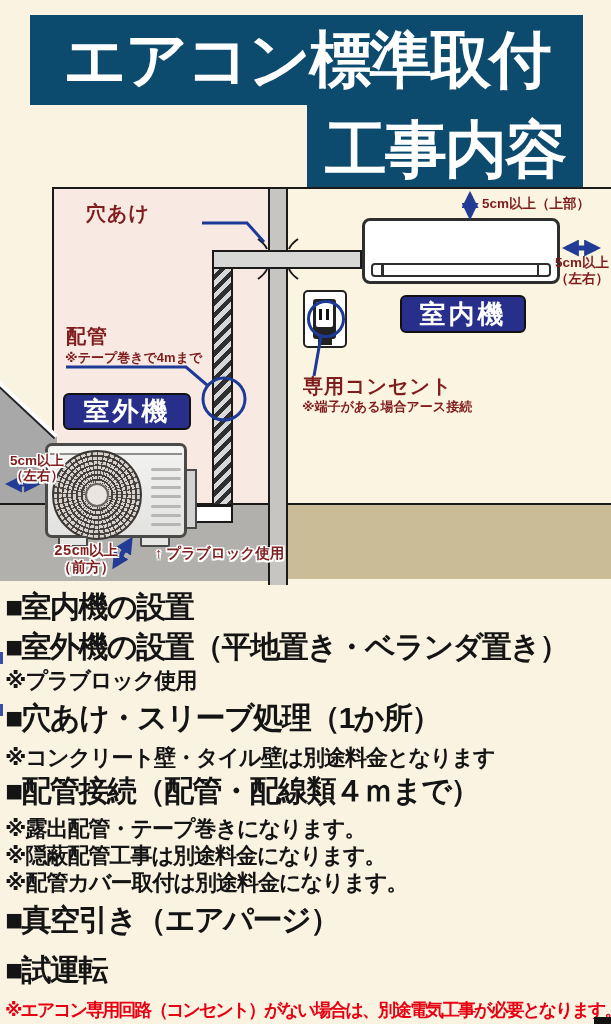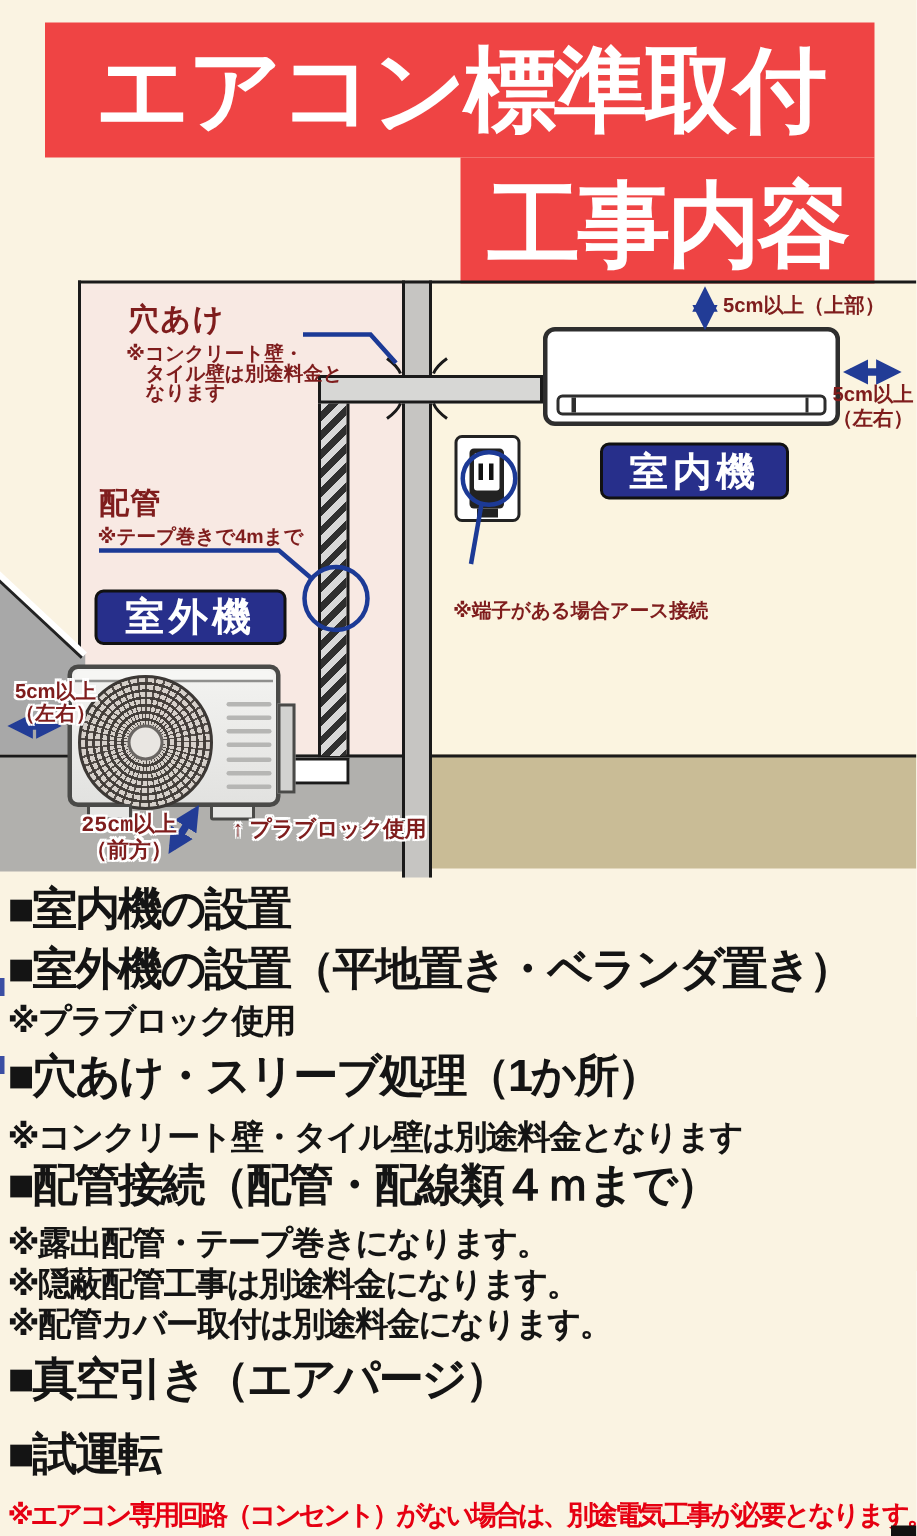--- a/index.html
+++ b/index.html
@@ -10,7 +10,7 @@
   }
   
   .title-box{
-    position:absolute; background:#ef4444; color:#fff; font-weight:900;
+    position:absolute; background:#0c4a6e; color:#fff; font-weight:900;
     font-size:62px; letter-spacing:-2px; display:flex; align-items:center;
     justify-content:center; white-space:nowrap;
   }

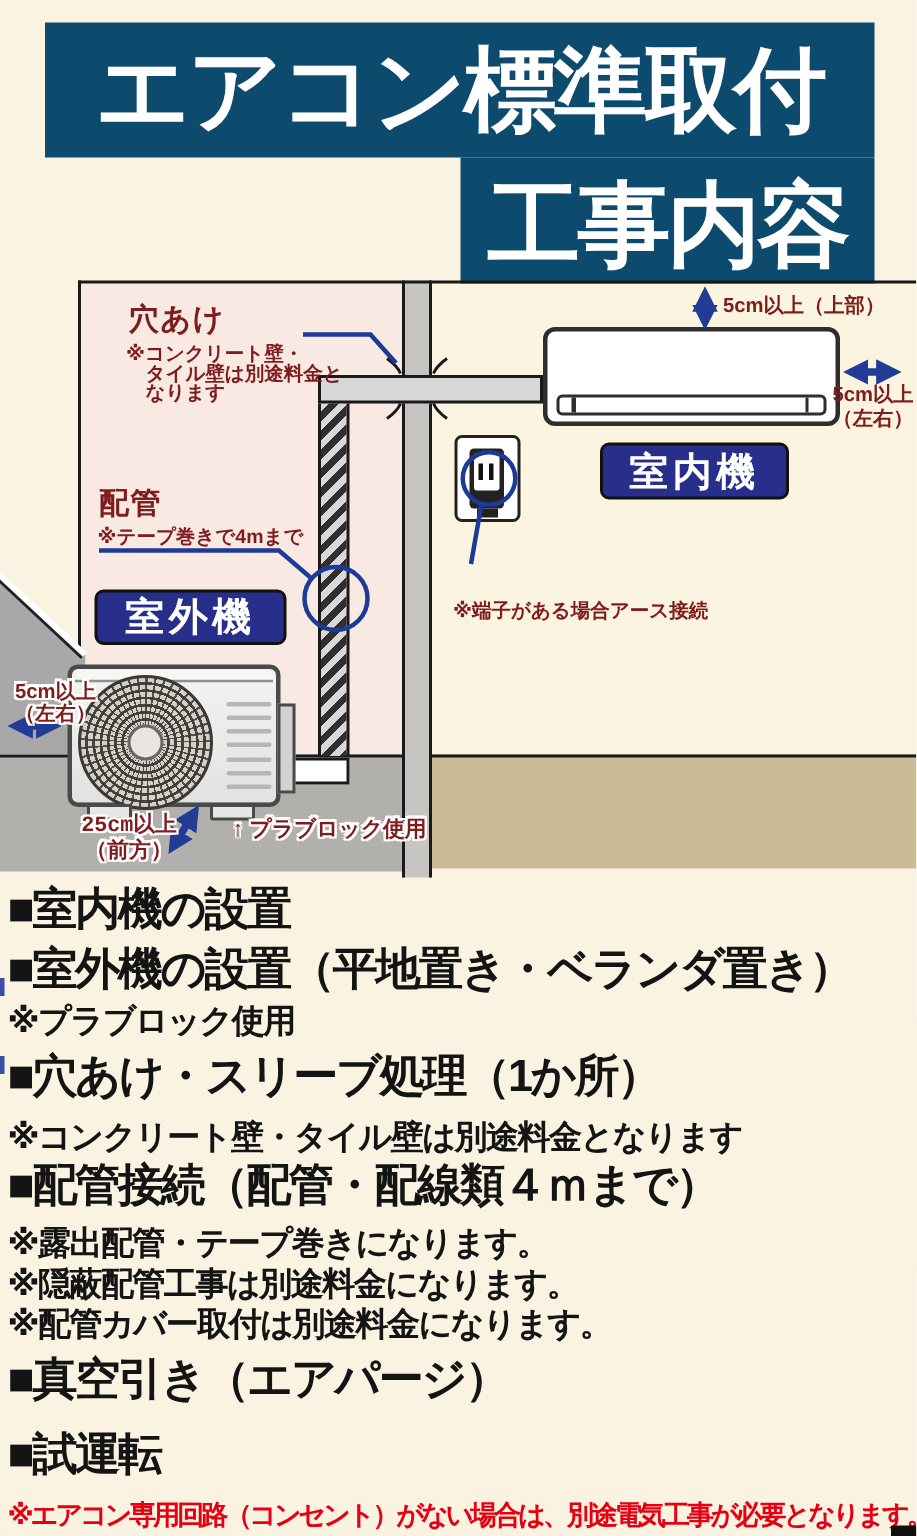--- a/index.html
+++ b/index.html
@@ -181,9 +181,6 @@
     </svg>
 
     <div class="d-lbl d-h" style="left:86px; top:16px;">穴あけ</div>
-    <div class="d-lbl d-note" style="left:84px; top:42px;">※コンクリート壁・
-　タイル壁は別途料金と
-　なります</div>
     <div class="d-lbl d-h" style="left:66px; top:139px;">配管</div>
     <div class="d-lbl d-note" style="left:65px; top:164px;">※テープ巻きで4mまで</div>
 

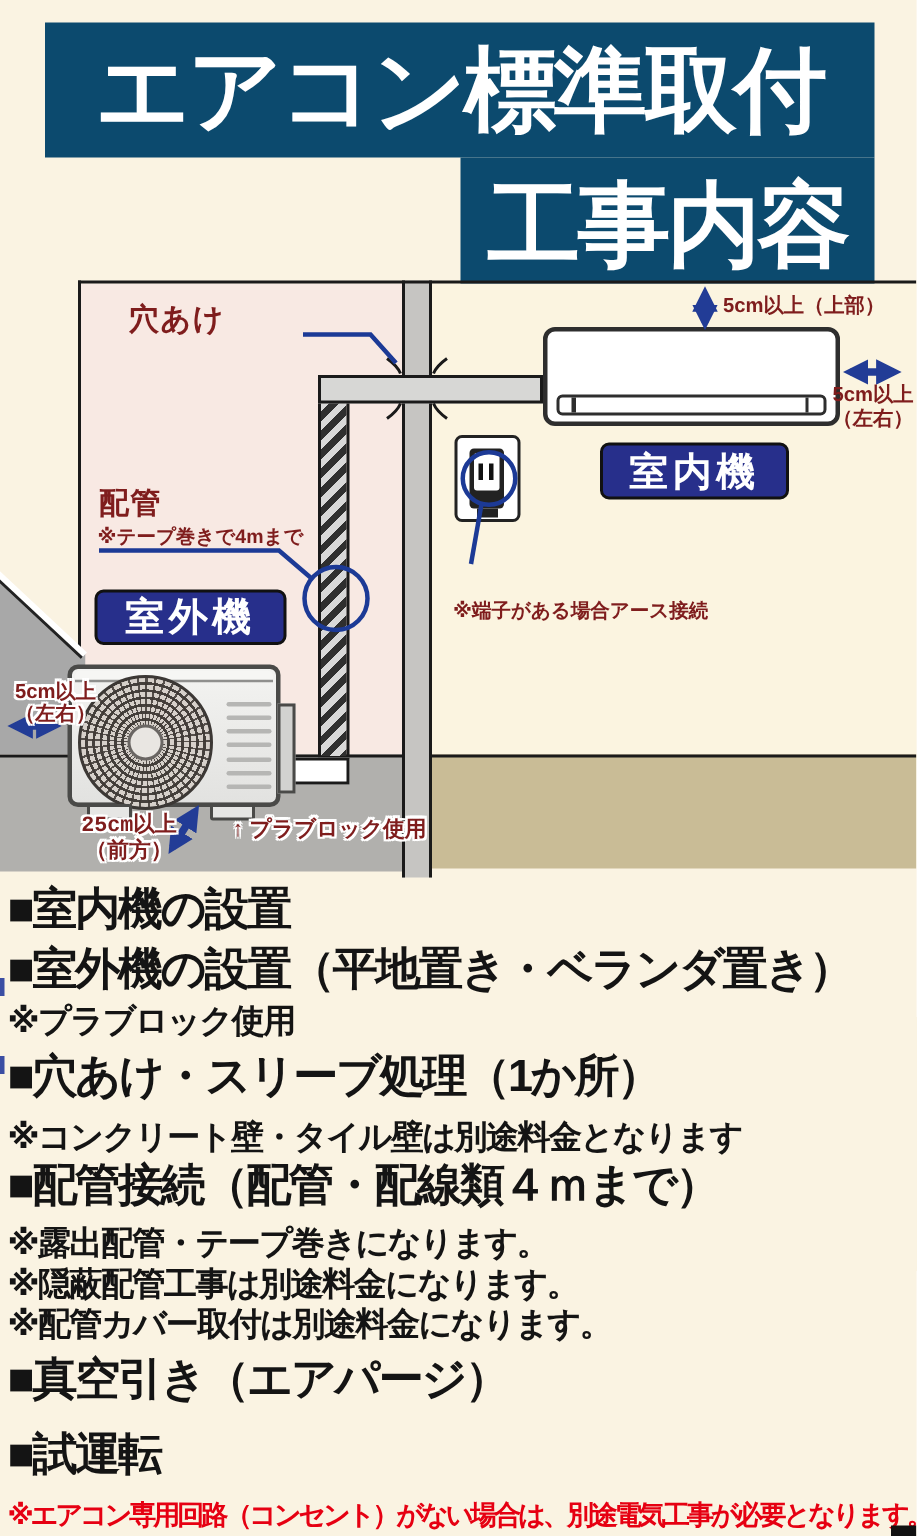--- a/index.html
+++ b/index.html
@@ -196,6 +196,7 @@
 （前方）</div>
     <div class="d-lbl halo" style="left:155px; top:359px; font-size:14.5px;">↑ プラブロック使用</div>
 
+    <div class="d-lbl d-h" style="left:303px; top:189px;">専用コンセント</div>
     <div class="d-lbl d-note" style="left:302px; top:213px;">※端子がある場合アース接続</div>
   </div>
 

